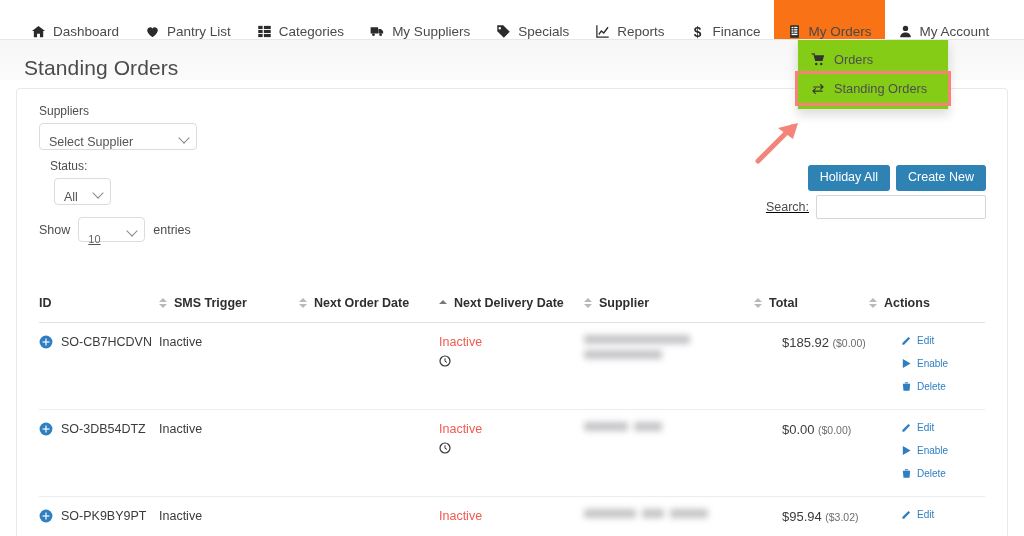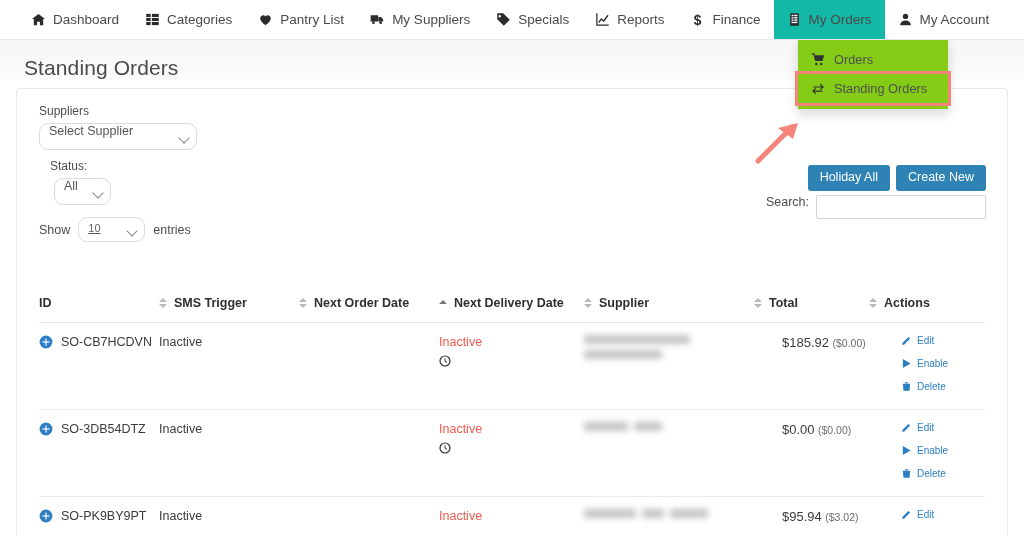--- a/index.html
+++ b/index.html
@@ -25,7 +25,7 @@
   }
   .nav-item {
     display: flex;
-    align-items: center;
+    align-items: flex-end;
     gap: 7px;
     padding: 0 13px;
     font-size: 13.5px;

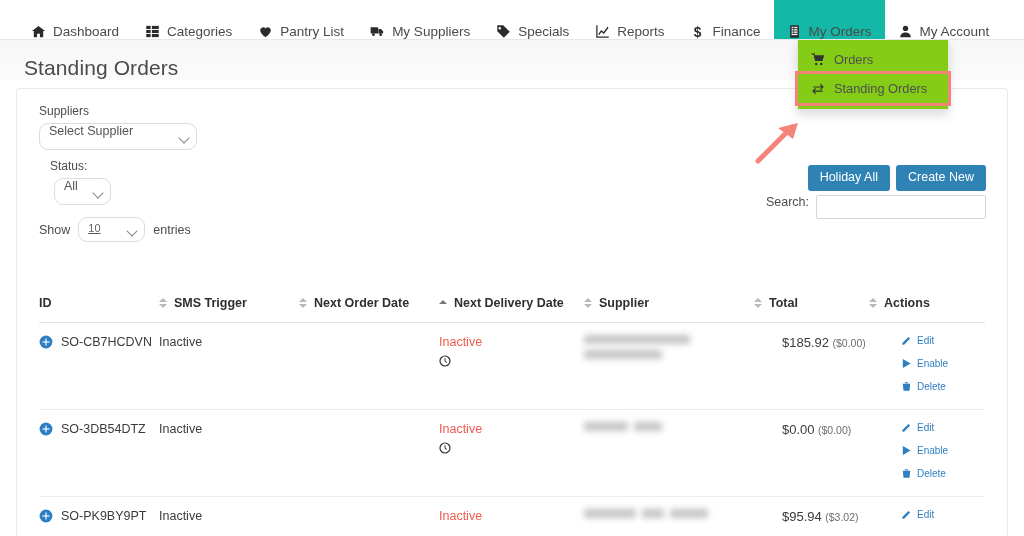--- a/index.html
+++ b/index.html
@@ -225,6 +225,15 @@
   <div class="nav-item">
     <span class="nav-ico">
         <svg viewBox="0 0 24 24">
+          <path d="M12 21s-8.5-5.3-8.5-11A4.8 4.8 0 0 1 12 7.2 4.8 4.8 0 0 1 20.5 10c0 5.7-8.5 11-8.5 11z"></path>
+        </svg>
+      </span>
+    <span>Pantry List</span>
+  </div>
+
+  <div class="nav-item">
+    <span class="nav-ico">
+        <svg viewBox="0 0 24 24">
           <rect x="2" y="3" width="7" height="5"></rect>
           <rect x="2" y="9.5" width="7" height="5"></rect>
           <rect x="2" y="16" width="7" height="5"></rect>
@@ -234,15 +243,6 @@
         </svg>
       </span>
     <span>Categories</span>
-  </div>
-
-  <div class="nav-item">
-    <span class="nav-ico">
-        <svg viewBox="0 0 24 24">
-          <path d="M12 21s-8.5-5.3-8.5-11A4.8 4.8 0 0 1 12 7.2 4.8 4.8 0 0 1 20.5 10c0 5.7-8.5 11-8.5 11z"></path>
-        </svg>
-      </span>
-    <span>Pantry List</span>
   </div>
 
   <div class="nav-item">

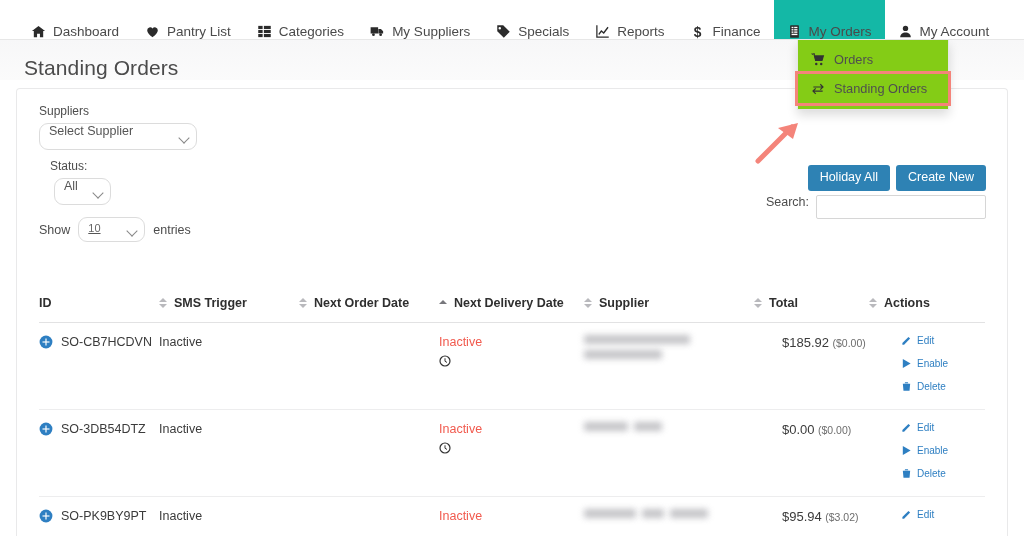--- a/index.html
+++ b/index.html
@@ -34,7 +34,7 @@
     white-space: nowrap;
     position: relative;
   }
-  .nav-item.active { background: #14b8a6; }
+  .nav-item.active { background: #f97316; }
   .nav-ico { width: 15px; height: 15px; display:inline-block; fill:#2b2b2b; flex:0 0 auto; }
   .nav-ico svg { display:block; width:100%; height:100%; fill:#2b2b2b; }
 

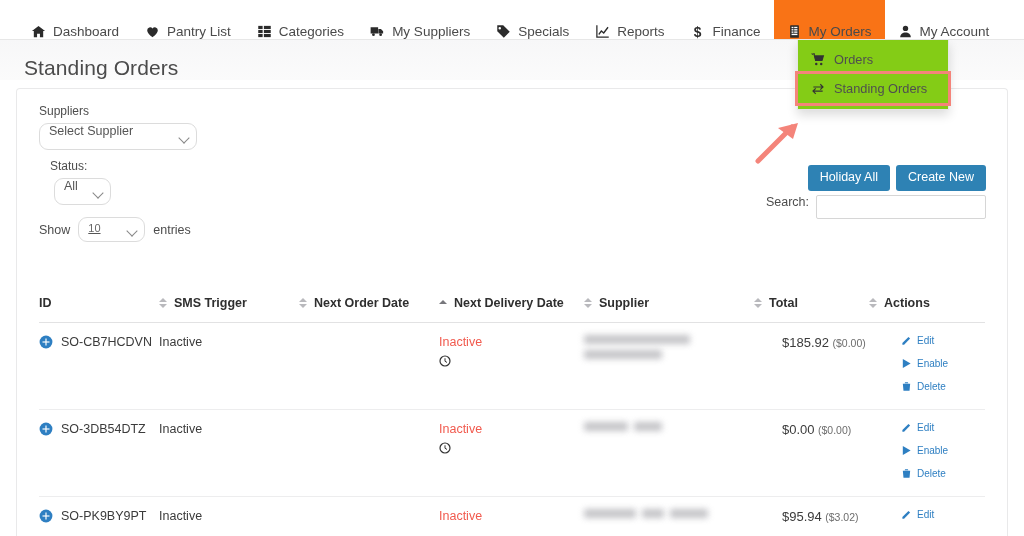--- a/index.html
+++ b/index.html
@@ -100,9 +100,9 @@
     position: relative;
     background: #fff;
     border: 1px solid #dcdcdc;
-    border-radius: 9px;
+    border-radius: 4px;
     height: 27px;
-    display: flex; align-items: flex-start;
+    display: flex; align-items: flex-end;
     padding: 0 24px 0 9px;
     font-size: 12.5px; color: #555;
     cursor: pointer;

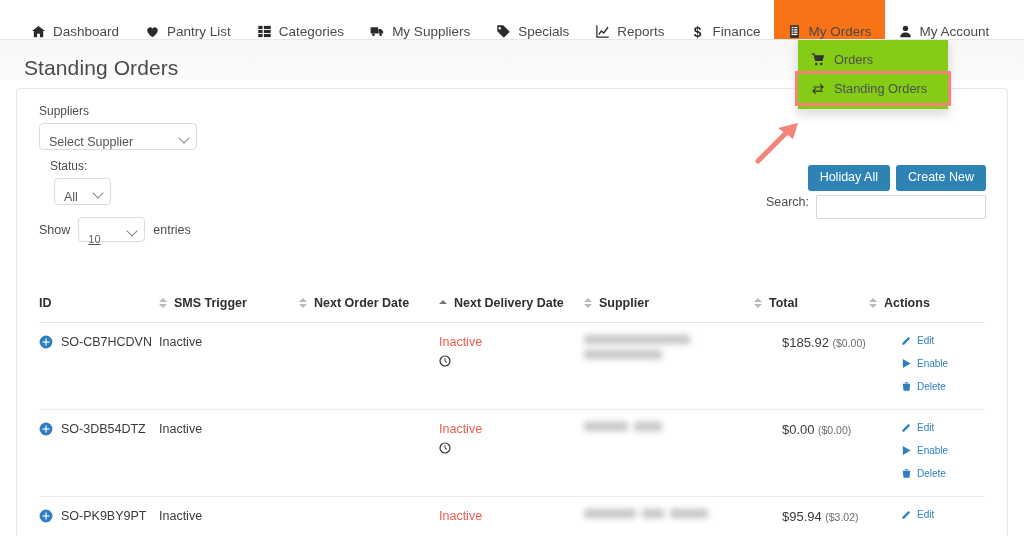--- a/index.html
+++ b/index.html
@@ -134,7 +134,7 @@
     line-height: 1;
     white-space: nowrap;
   }
-  .searchrow { position: absolute; right: 21px; top: 106px; display: flex; gap: 7px; }
+  .searchrow { position: absolute; right: 21px; top: 106px; display: flex; align-items: center; gap: 7px; text-decoration: underline; }
   .searchrow label { font-size: 12.5px; color: #4d4d4d; }
   .search-input {
     width: 170px; height: 24px;

